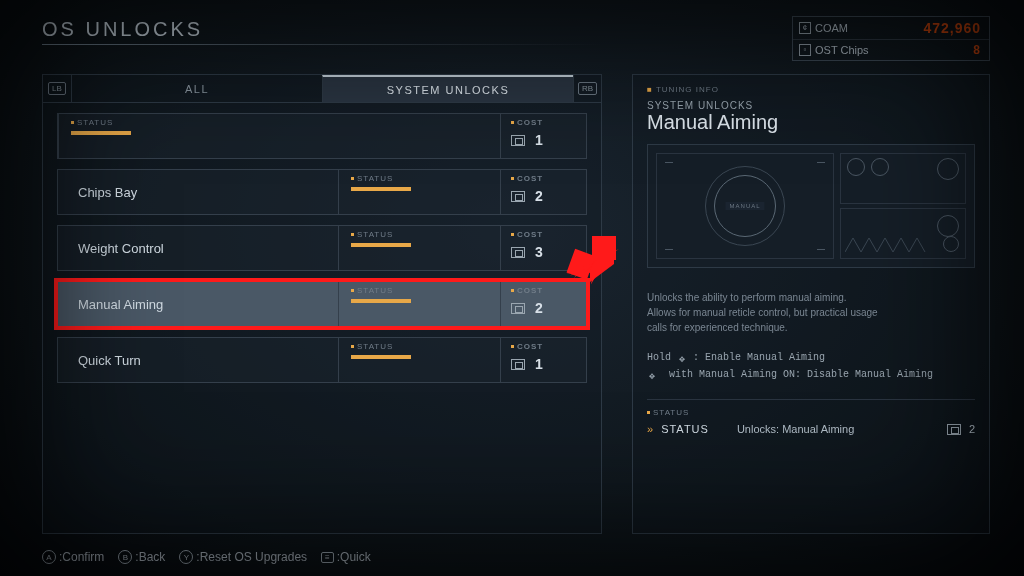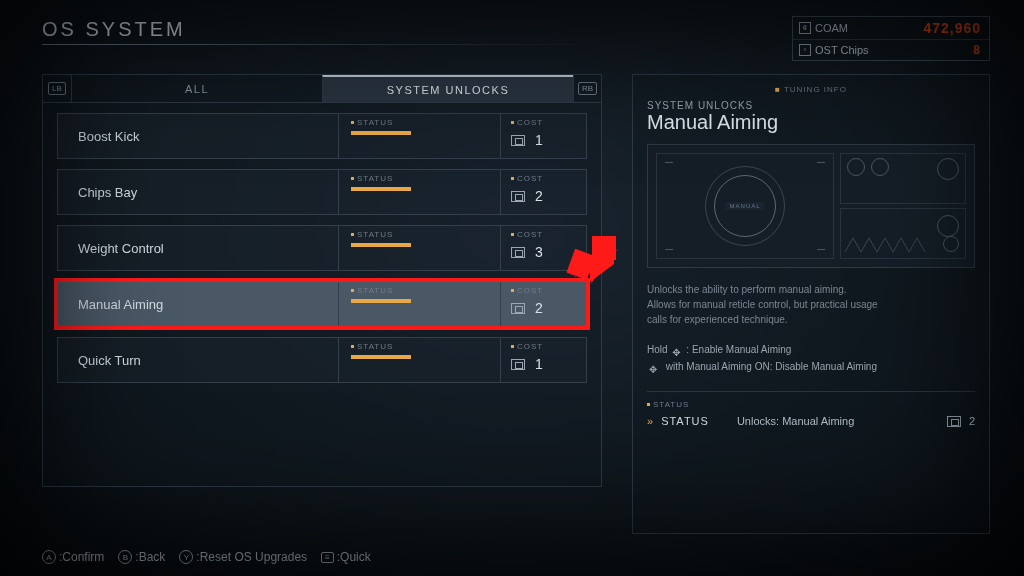--- a/index.html
+++ b/index.html
@@ -212,7 +212,7 @@
 <body>
 
 <div class="header">
-  <div class="title">OS SYSTEM</div>
+  <div class="title">OS UNLOCKS</div>
 </div>
 <div class="title-line"></div>
 

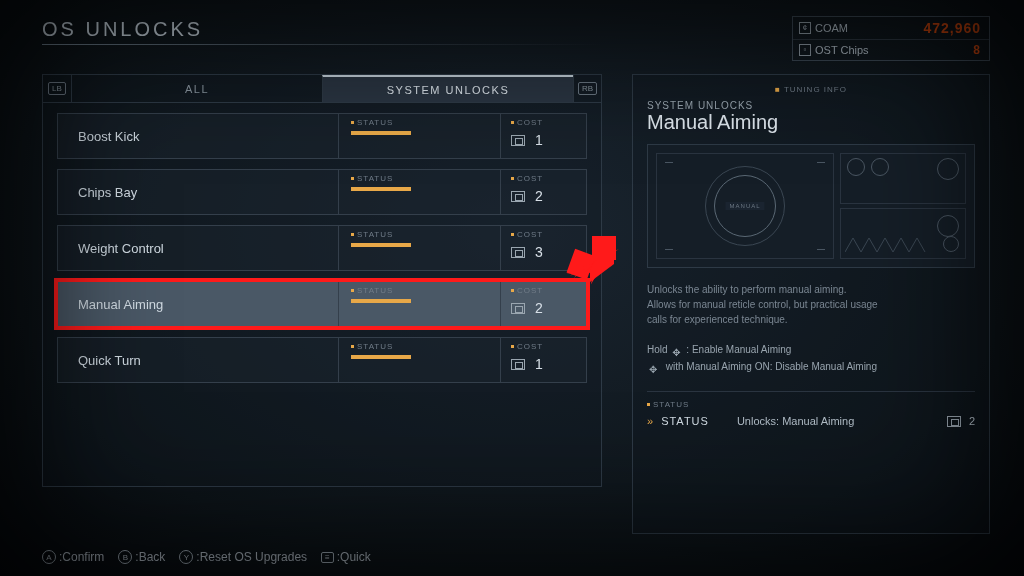--- a/index.html
+++ b/index.html
@@ -43,7 +43,7 @@
 .curr-val.small { font-size:12px; }
 
 .main-panel {
-  position:absolute; top:74px; left:42px; width:560px; height:413px;
+  position:absolute; top:74px; left:42px; width:560px; height:460px;
   border:1px solid #2e3a46;
   background: rgba(18,26,34,0.35);
 }

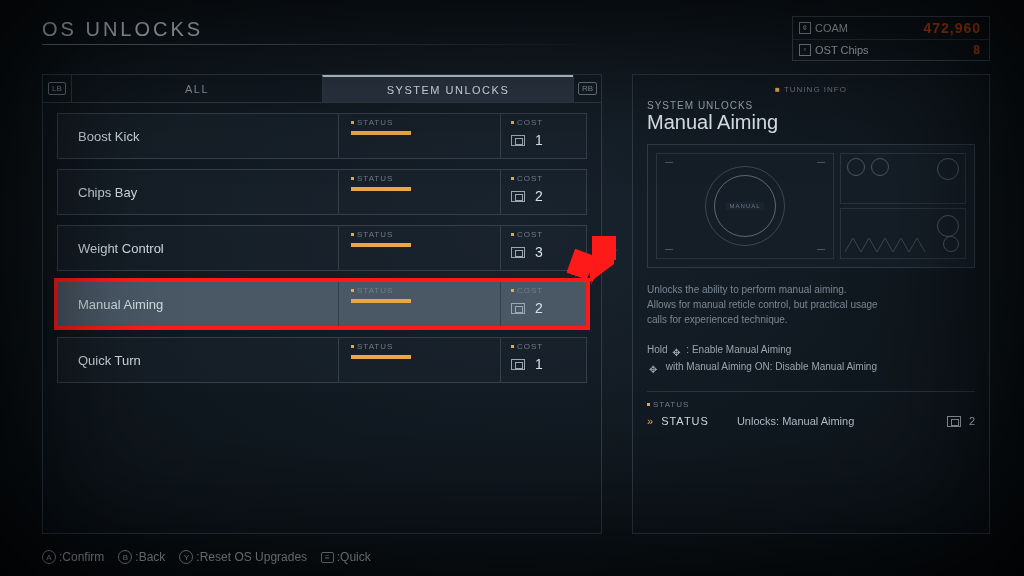--- a/index.html
+++ b/index.html
@@ -122,7 +122,7 @@
   padding:10px 14px;
 }
 .info-header-label {
-  font-size:8px; letter-spacing:1px; color:#707c88;text-align:center;
+  font-size:8px; letter-spacing:1px; color:#707c88;
 }
 .info-cat {
   font-size:10px; letter-spacing:1px; color:#9aa6b0; margin-top:6px;

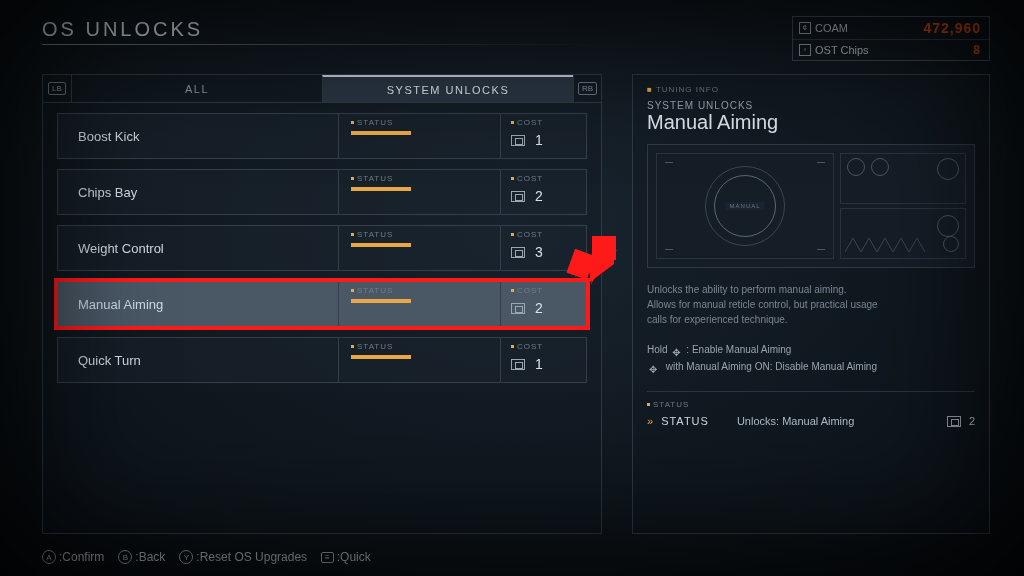--- a/index.html
+++ b/index.html
@@ -103,7 +103,7 @@
 .cost-col {
   width:86px; padding:4px 10px 0 10px;
   border-left:1px solid #343f4b;
-  display:flex; flex-direction:column;
+  display:flex; flex-direction:column;font-weight:bold;
 }
 .cost-row { display:flex; align-items:center; gap:10px; margin-top:5px;}
 .chip-icon {

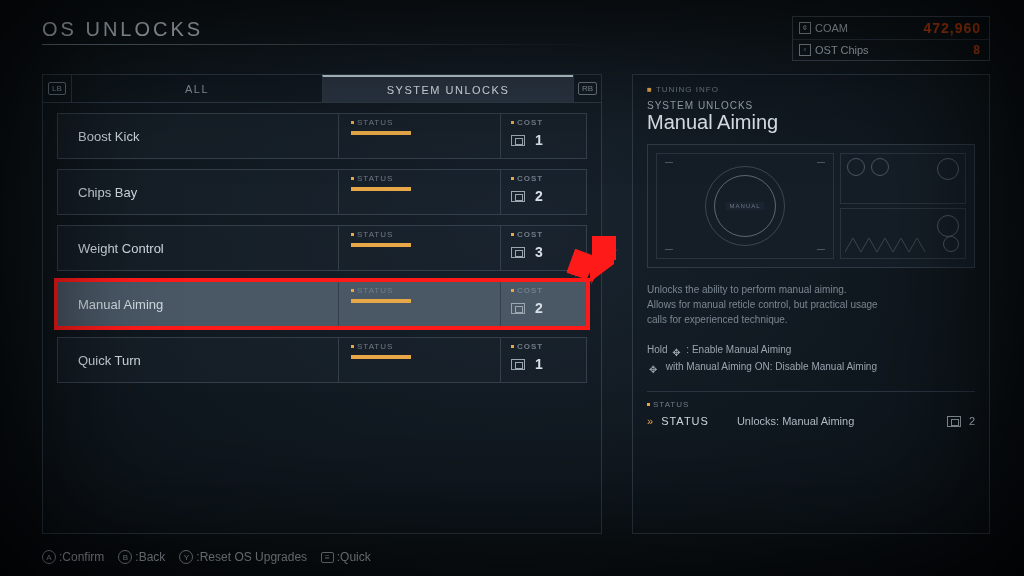--- a/index.html
+++ b/index.html
@@ -247,7 +247,6 @@
   <div class="list">
 
     <div class="item">
-      <div class="item-name">Boost Kick</div>
       <div class="item-right">
         <div class="status-col">
           <div class="mini-label">

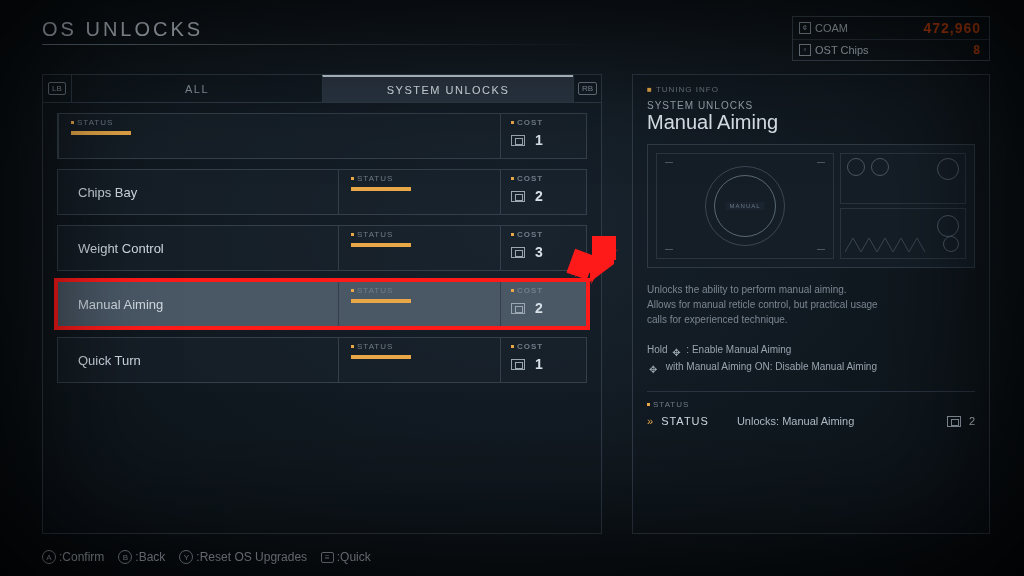--- a/index.html
+++ b/index.html
@@ -170,7 +170,7 @@
 .wave { position:absolute; bottom:4px; left:4px; right:4px; height:20px; overflow:hidden; }
 
 .desc {
-  margin-top:14px; font-size:10px; line-height:1.5; color:#7a8692;
+  margin-top:22px; font-size:10px; line-height:1.5; color:#7a8692;
 }
 .controls-hint {
   margin-top:14px; font-size:10px; line-height:1.7; color:#98a4ae;

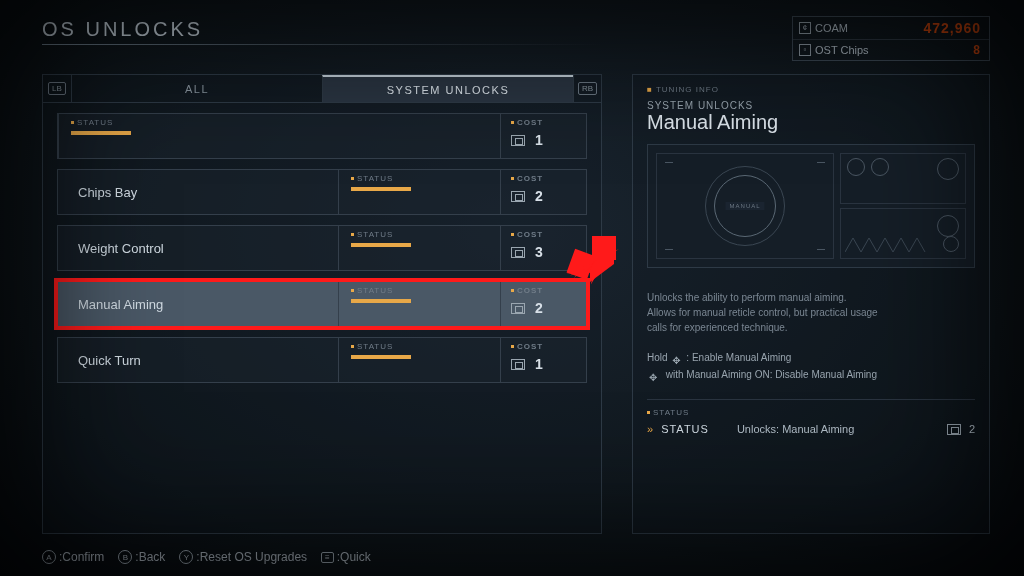--- a/index.html
+++ b/index.html
@@ -173,7 +173,7 @@
   margin-top:22px; font-size:10px; line-height:1.5; color:#7a8692;
 }
 .controls-hint {
-  margin-top:14px; font-size:10px; line-height:1.7; color:#98a4ae;
+  margin-top:14px; font-size:10px; line-height:1.7; color:#98a4ae;font-family:Liberation Mono, monospace;
 }
 .ctl-icon {
   display:inline-block; width:12px; height:12px; vertical-align:middle;

